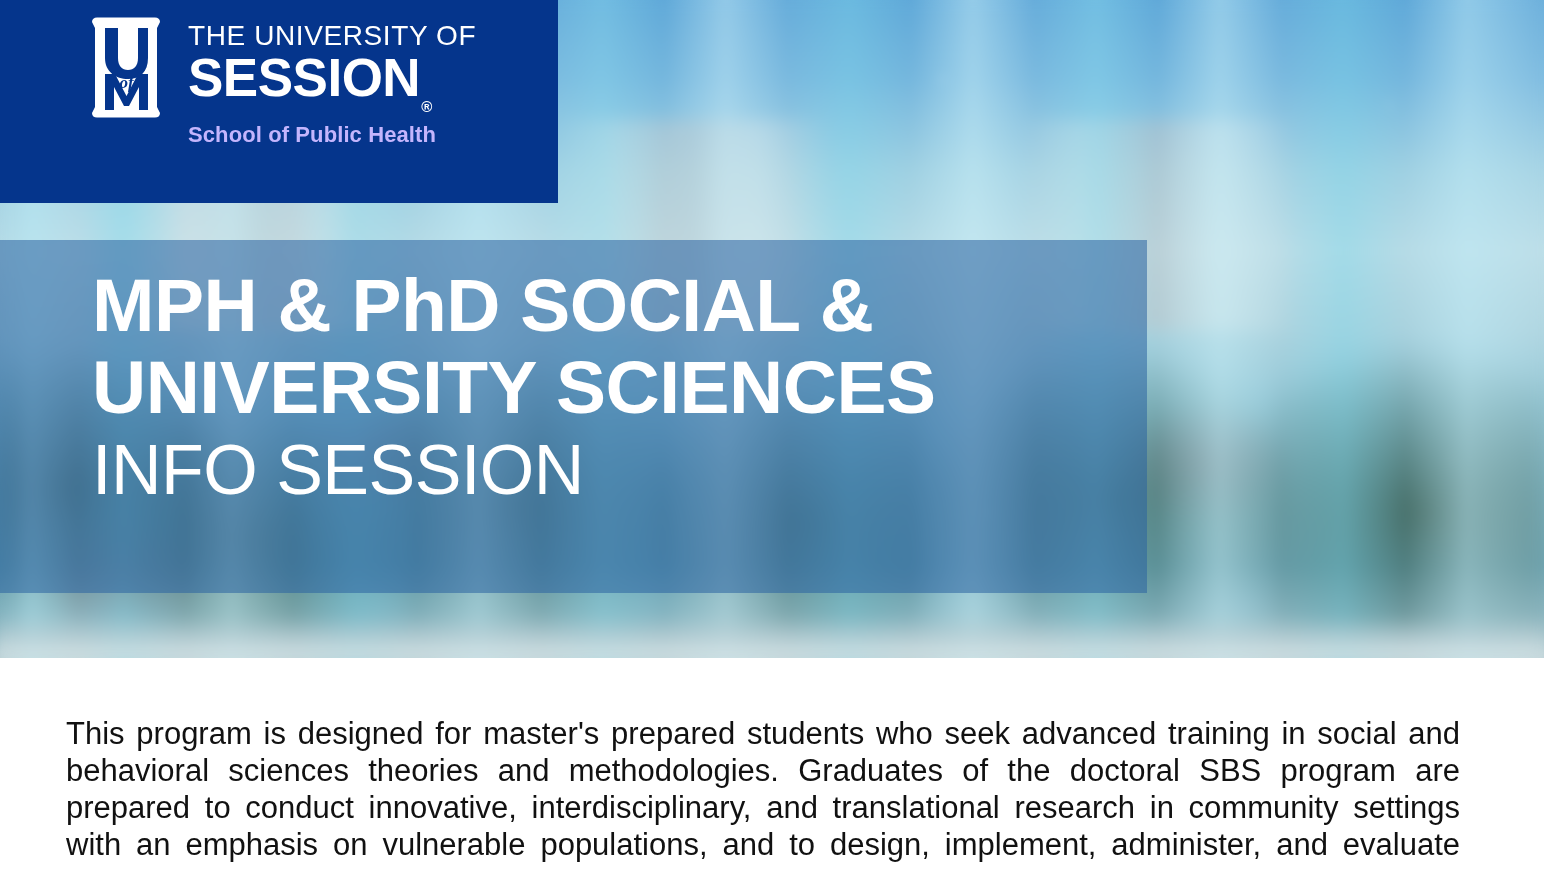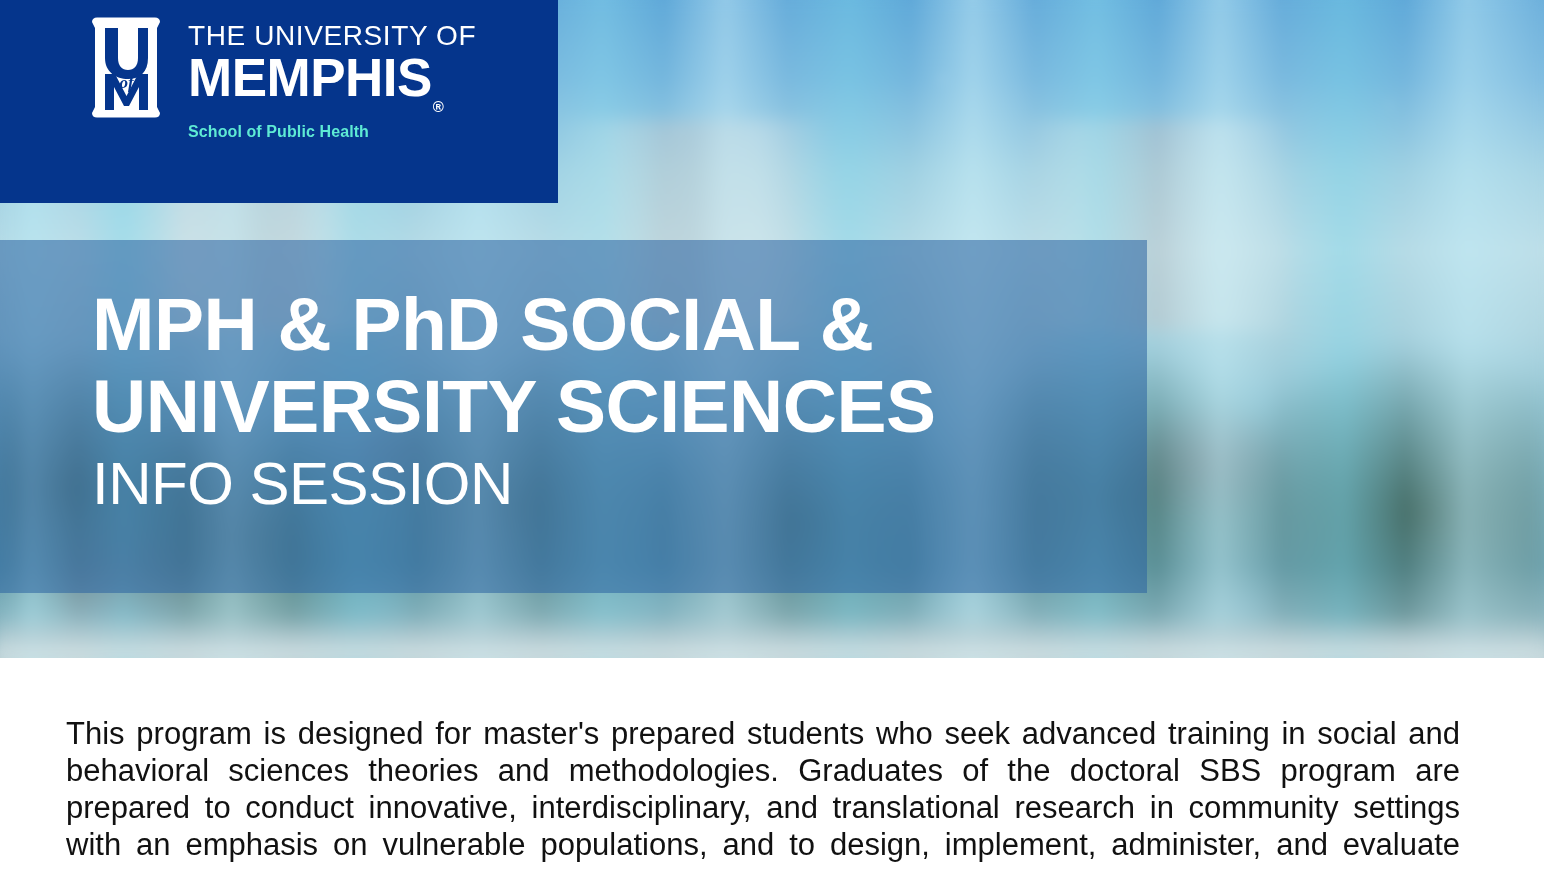--- a/index.html
+++ b/index.html
@@ -338,7 +338,7 @@
 
         <div class="wordmark">
           <div class="wordmark-top">THE UNIVERSITY OF</div>
-          <div class="wordmark-main"><span>MEMPHIS</span><span class="reg-mark">®</span></div>
+          <div class="wordmark-main"><span>SESSION</span><span class="reg-mark">®</span></div>
           <div class="wordmark-sub">School of Public Health</div>
         </div>
 

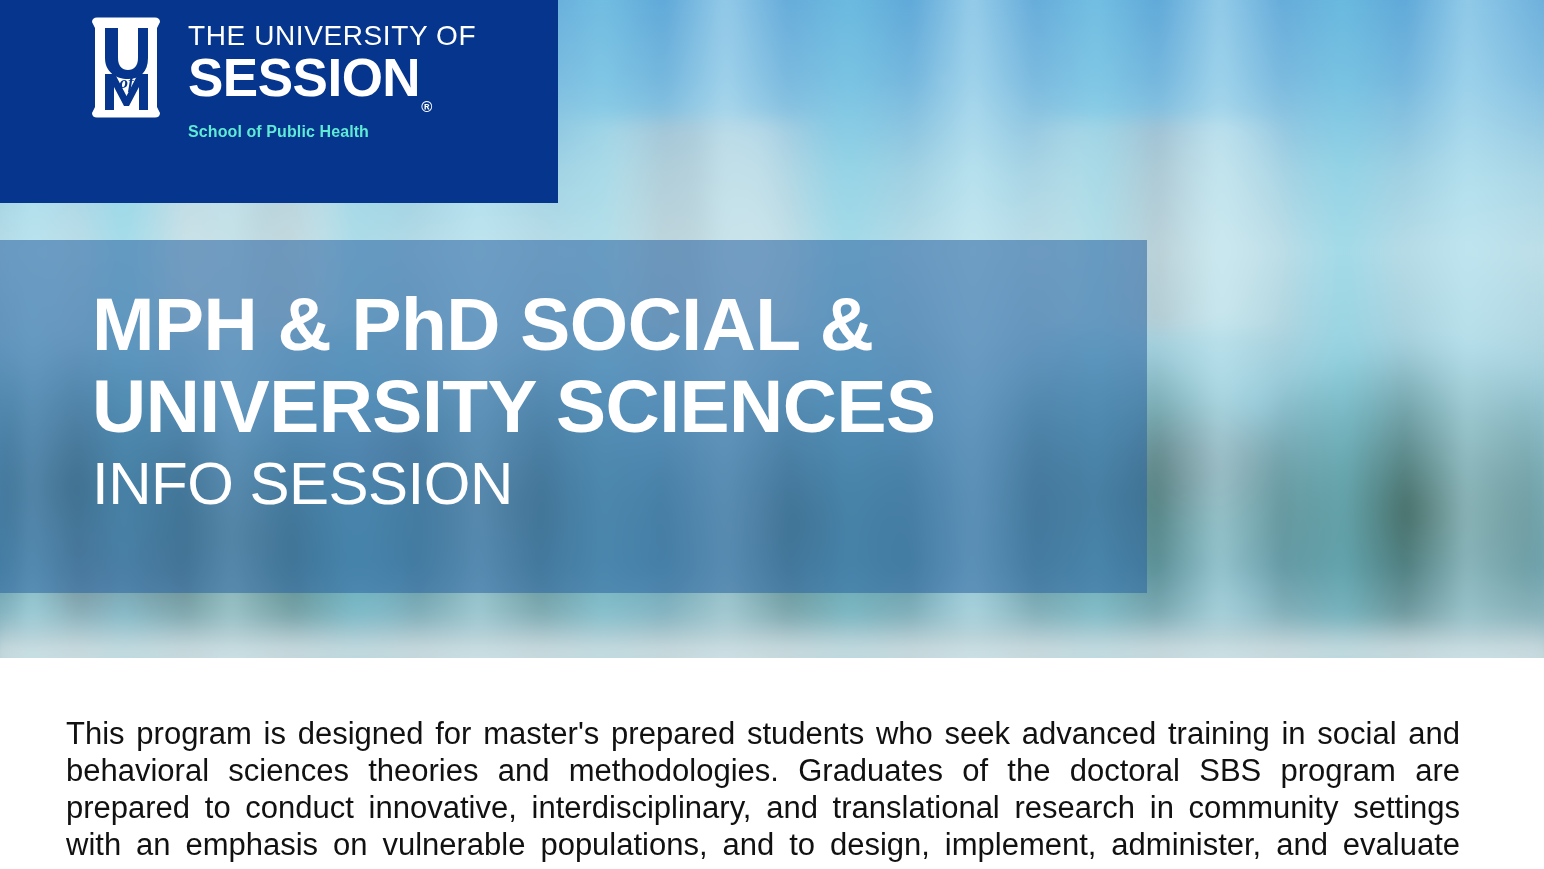--- a/index.html
+++ b/index.html
@@ -239,8 +239,8 @@
   }
 
   .wordmark-sub {
-    color: #5eead4;
-    font-size: 16px;
+    color: #c4b5fd;
+    font-size: 22px;
     font-weight: 700;
     letter-spacing: 0.1px;
     line-height: 1;

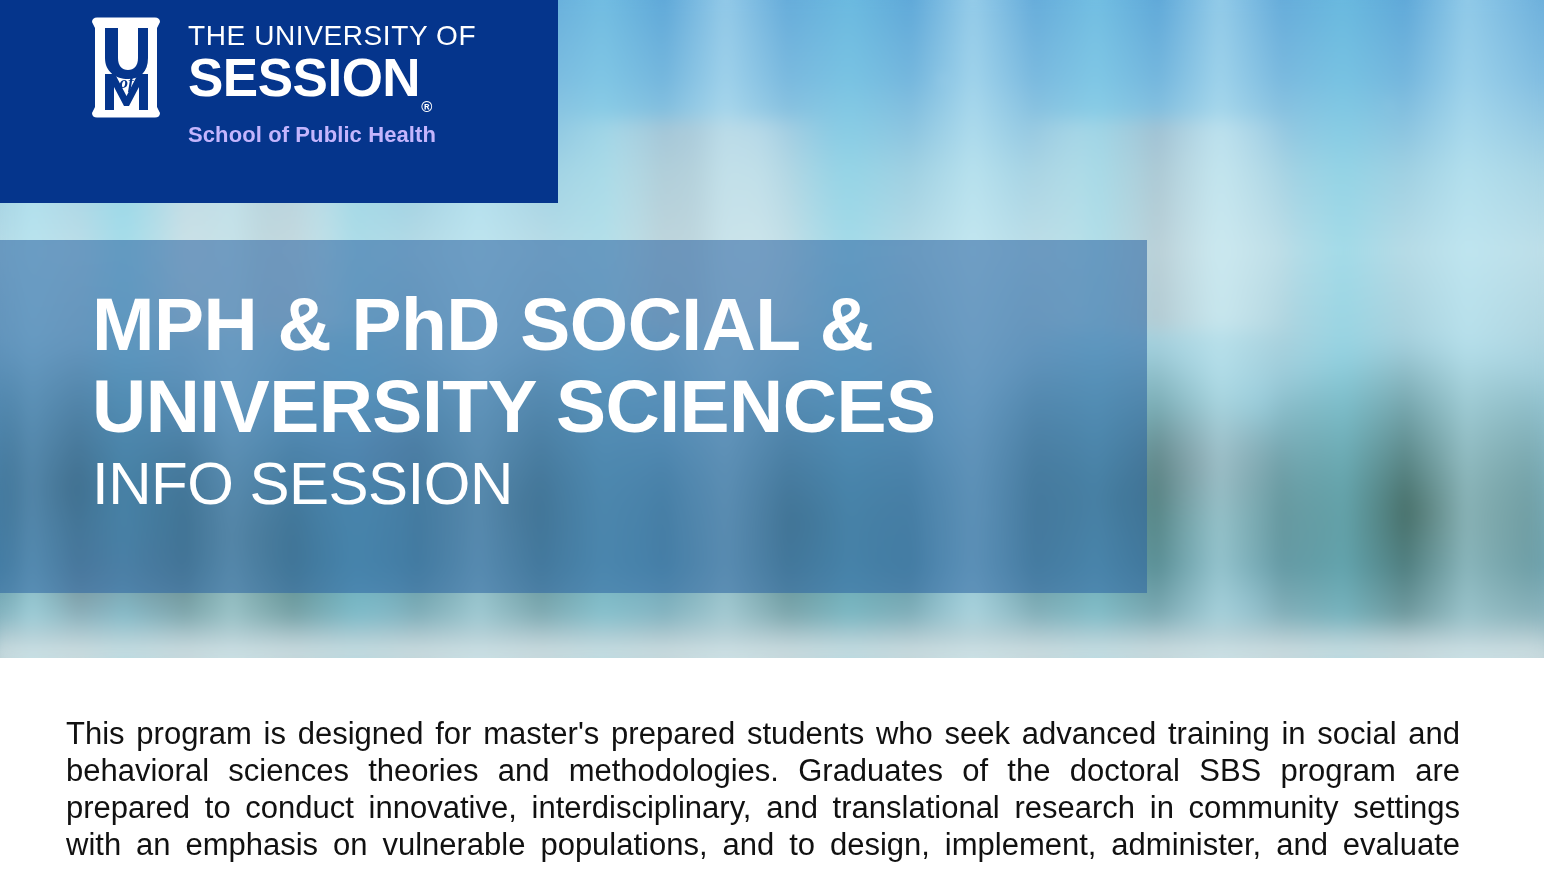--- a/index.html
+++ b/index.html
@@ -261,7 +261,7 @@
   .title-text {
     position: absolute;
     left: 92px;
-    top: 284px;
+    top: 265px;
     width: 1040px;
   }
 

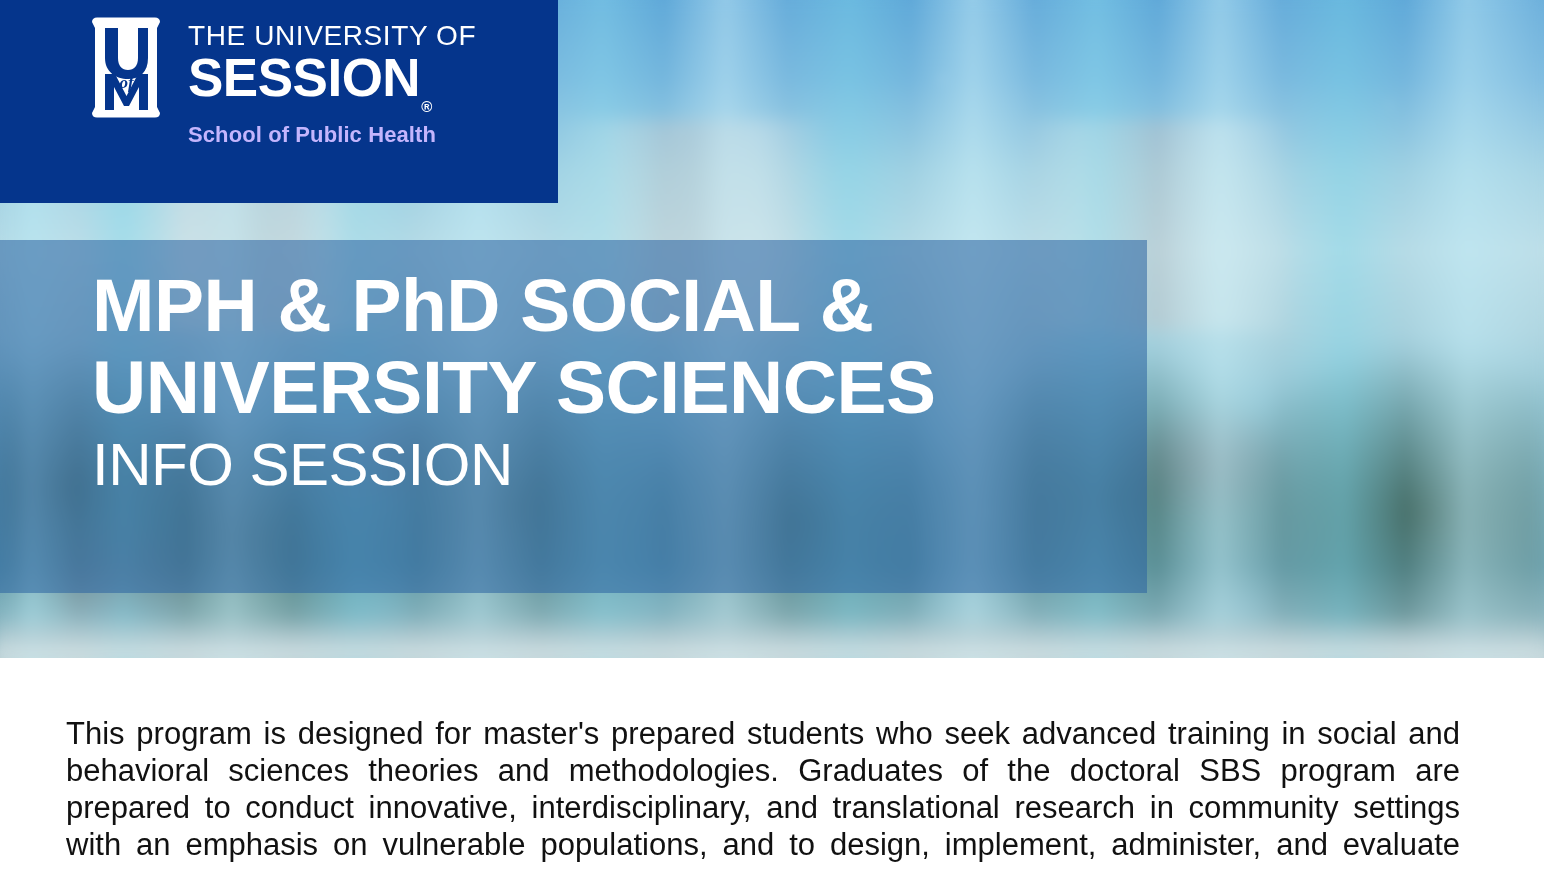--- a/index.html
+++ b/index.html
@@ -276,7 +276,7 @@
 
   .title-light {
     color: #ffffff;
-    font-size: 60px;
+    font-size: 70px;
     font-weight: 300;
     line-height: 1.12;
     letter-spacing: -0.5px;

